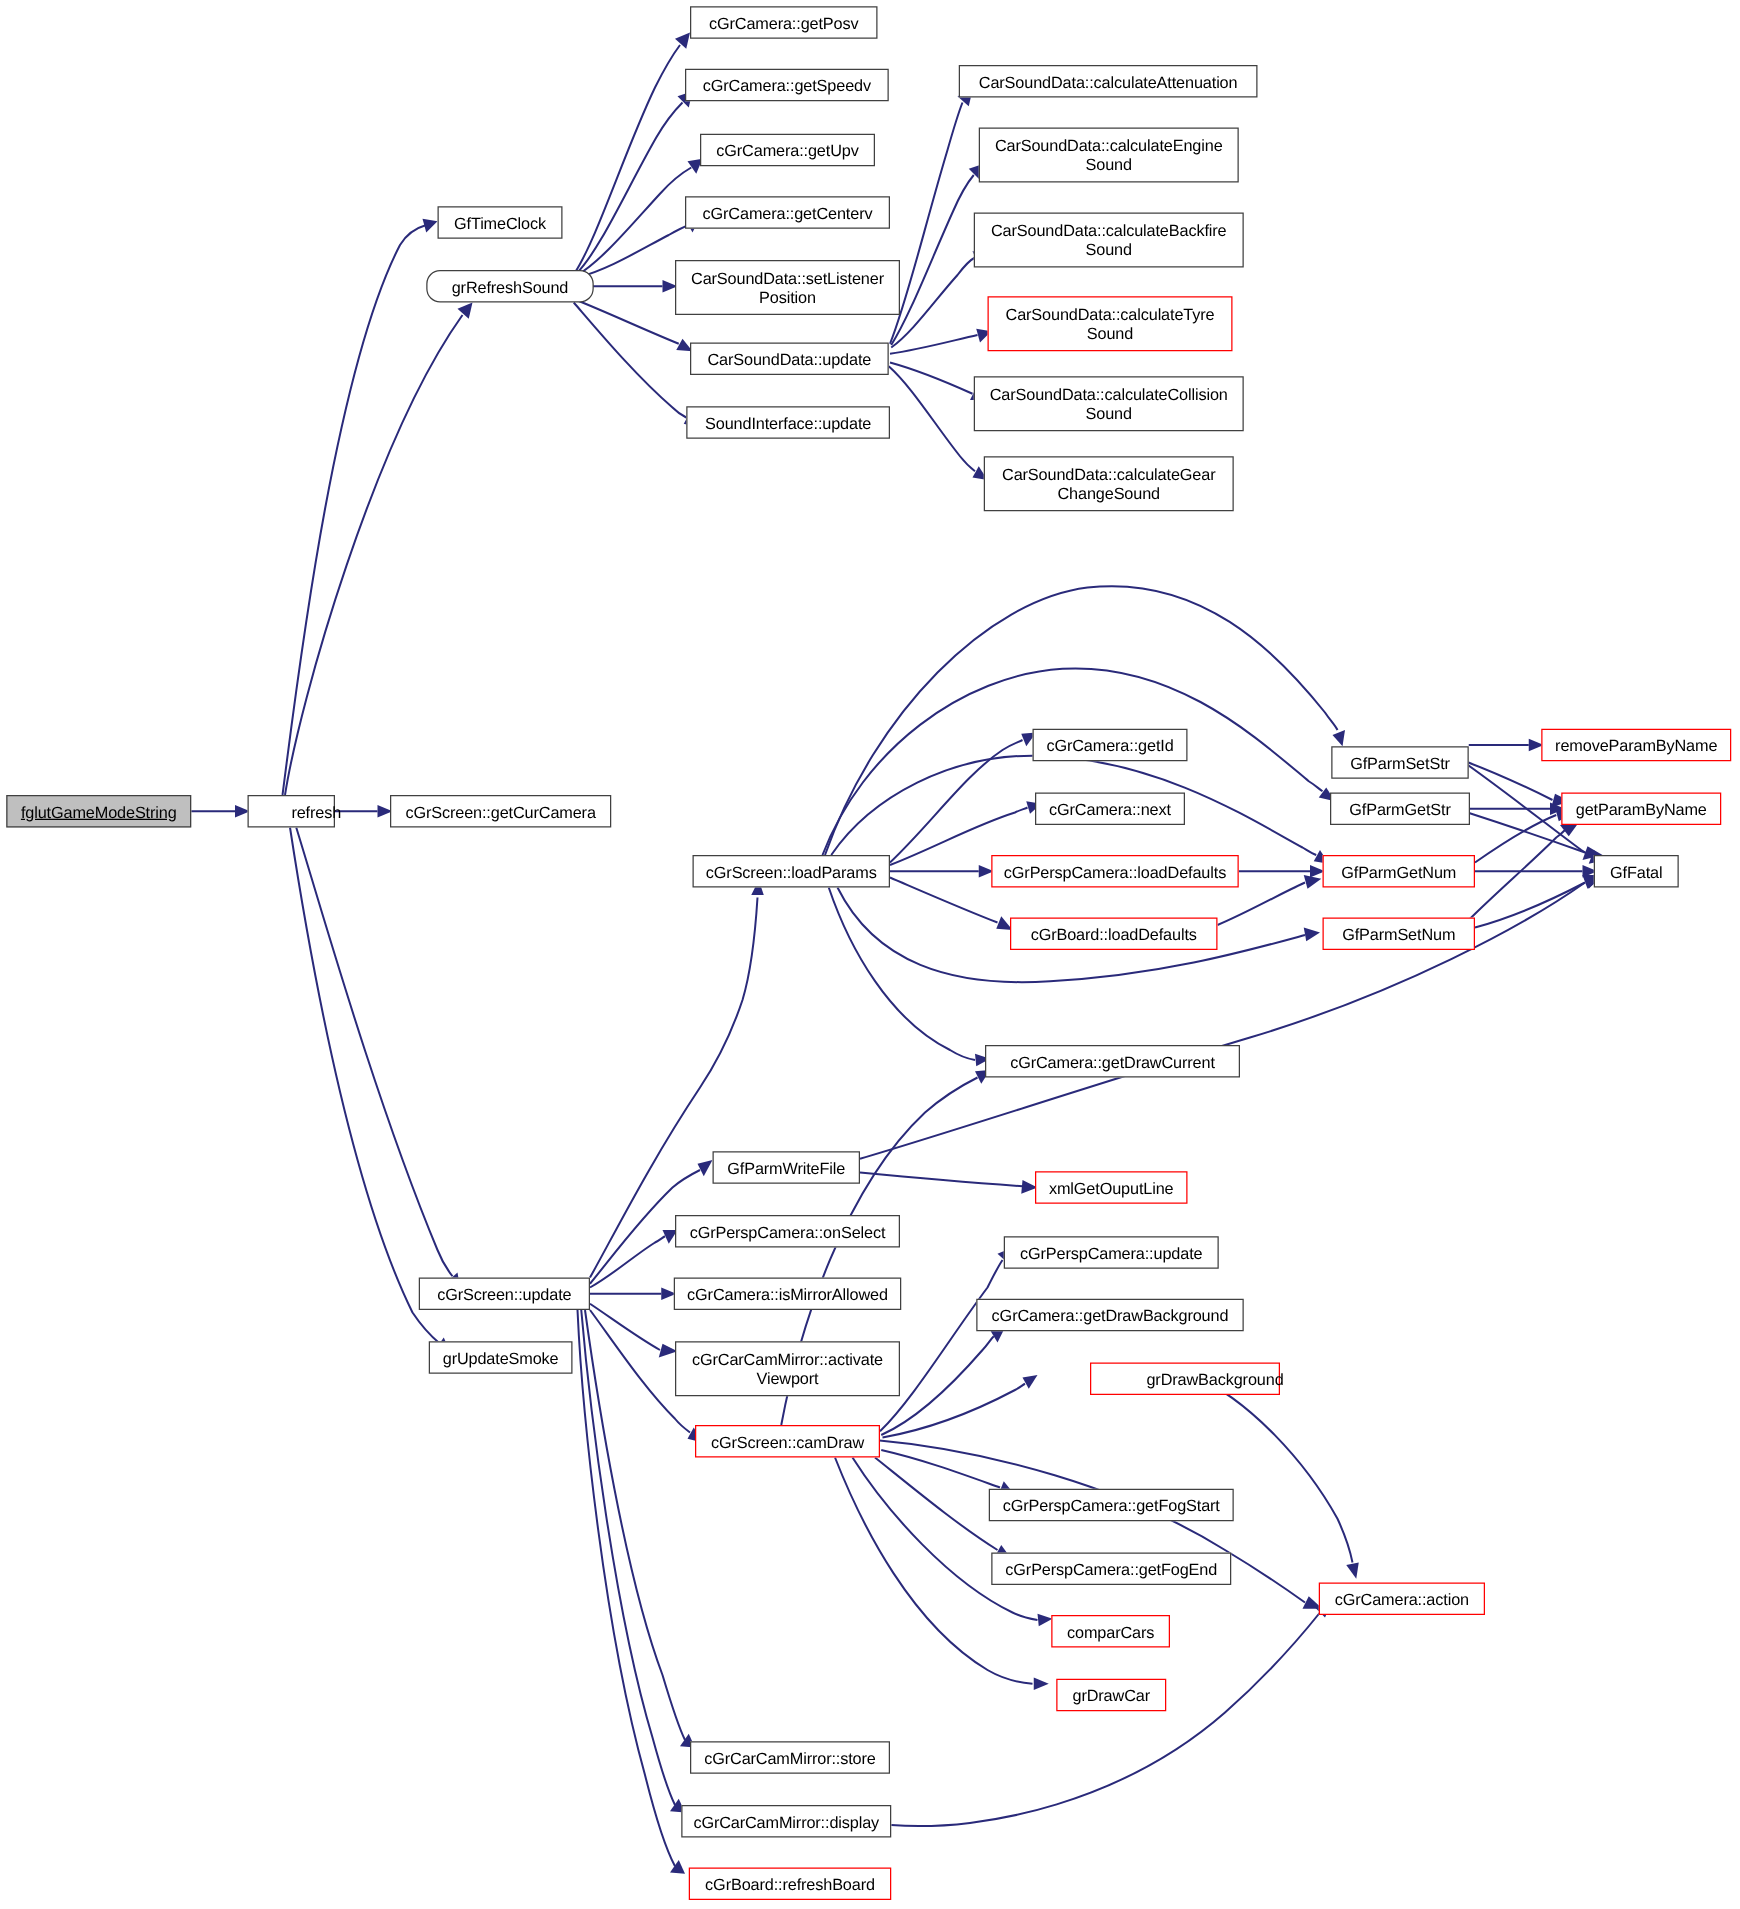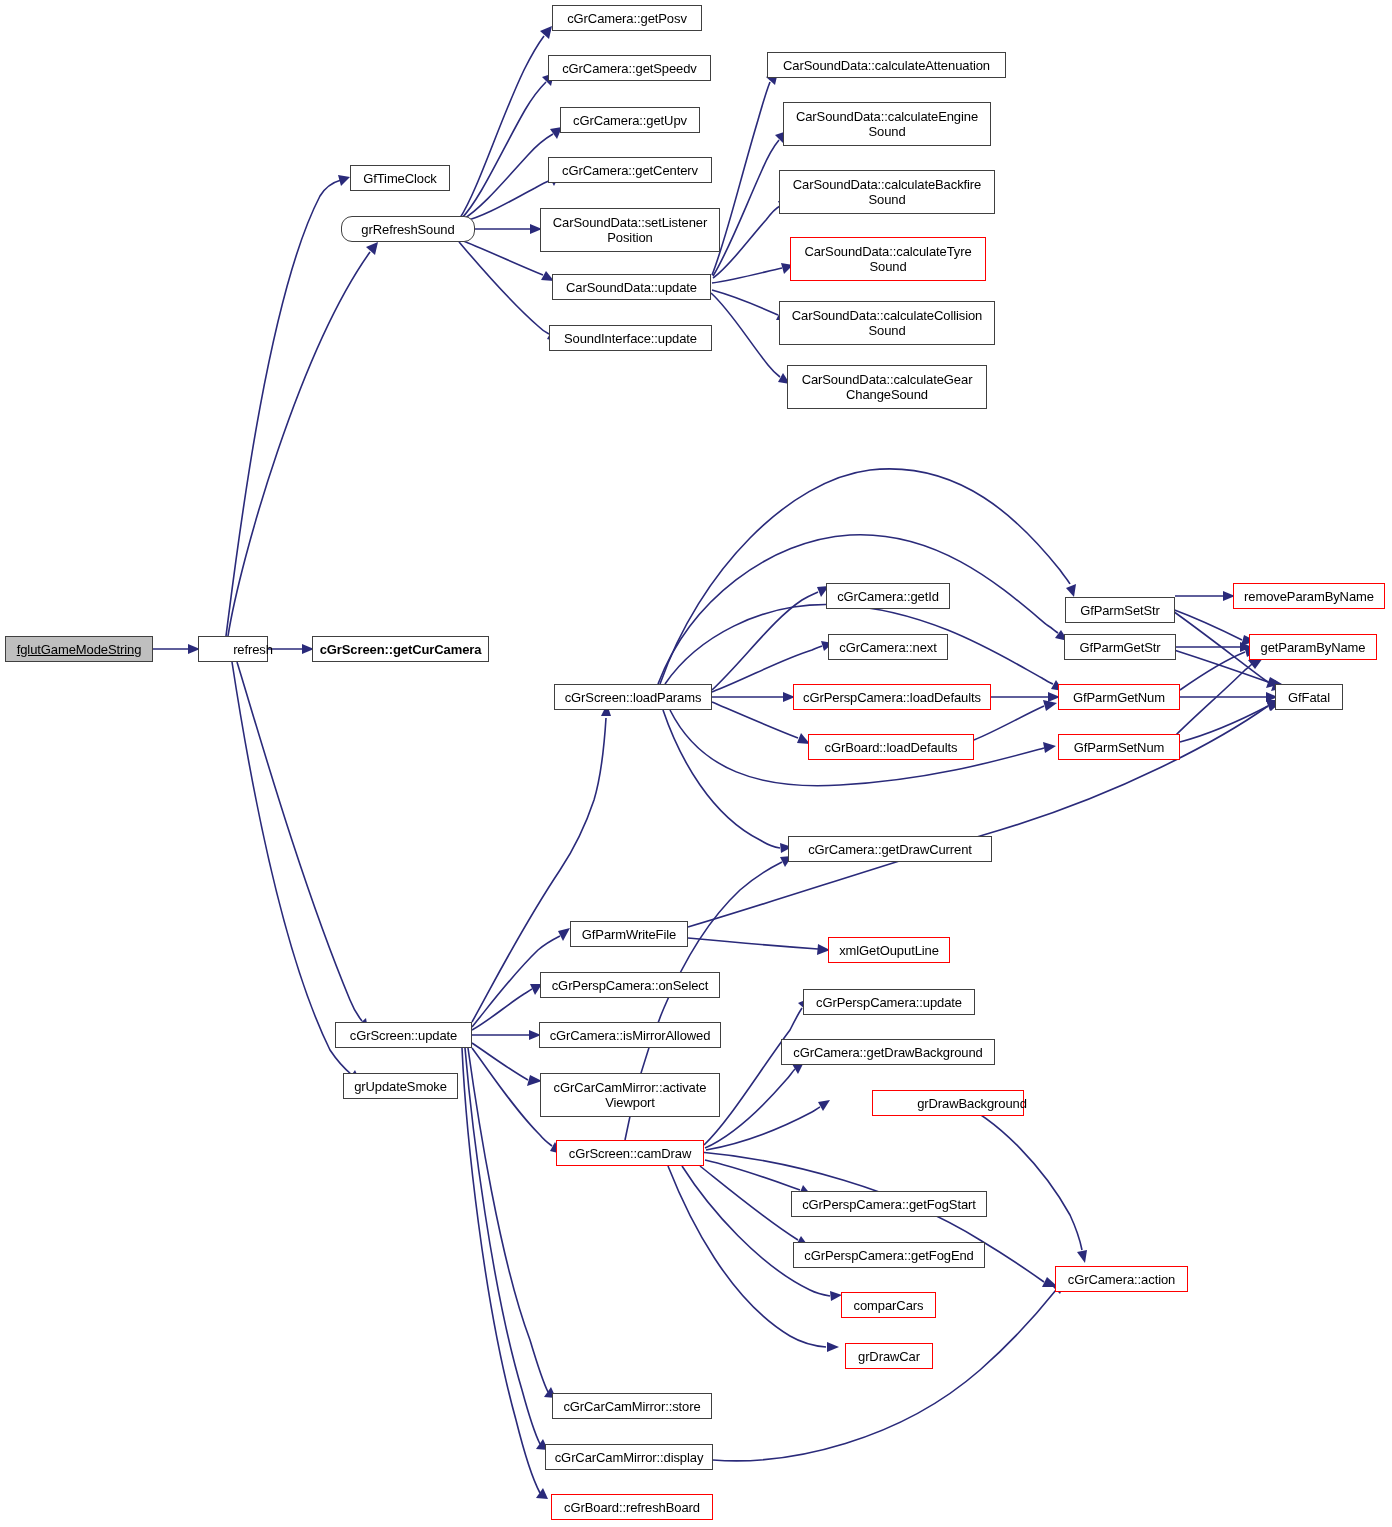--- a/index.html
+++ b/index.html
@@ -191,7 +191,7 @@
   <div id="nodes-layer">
       <div class="node-box root" style="left: 5px; top: 636px; width: 148px; height: 26px;">fglutGameModeString</div>
       <div class="node-box" style="left: 198px; top: 636px; width: 70px; height: 26px; padding-left: 40px;">refresh</div>
-      <div class="node-box" style="left: 312px; top: 636px; width: 177px; height: 26px; font-weight: bold;">cGrScreen::getCurCamera</div>
+      <div class="node-box" style="left: 312px; top: 636px; width: 177px; height: 26px;">cGrScreen::getCurCamera</div>
       <div class="node-box" style="left: 350px; top: 165px; width: 100px; height: 26px;">GfTimeClock</div>
       <div class="node-box" style="left: 341px; top: 216px; width: 134px; height: 26px; border-radius: 11px;">grRefreshSound</div>
       <div class="node-box" style="left: 552px; top: 5px; width: 150px; height: 26px;">cGrCamera::getPosv</div>

